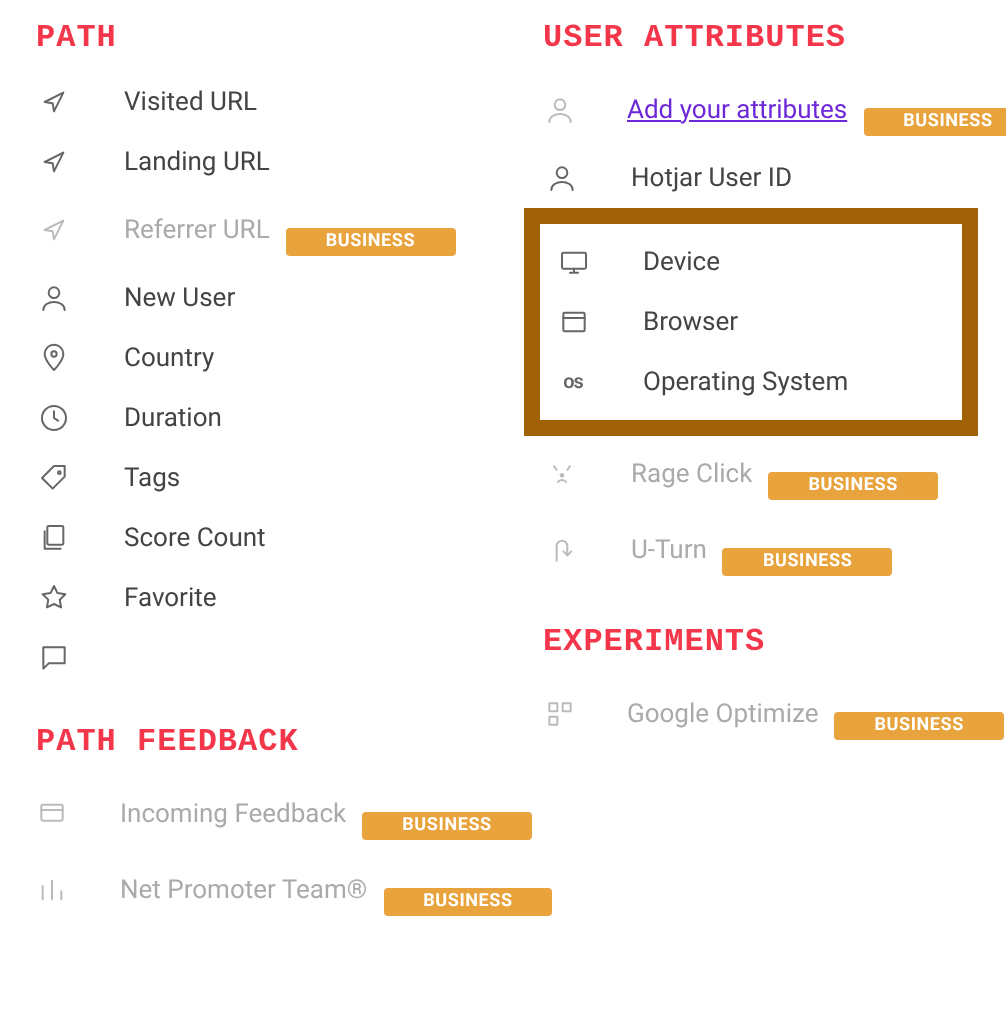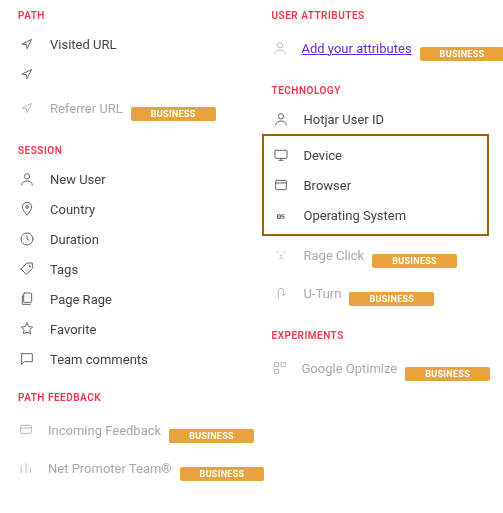--- a/index.html
+++ b/index.html
@@ -17,12 +17,13 @@
   .col-right { padding-left: 10px; }
 
   .section-header {
-    font-size: 10px;
+    font-size: 16px;
     letter-spacing: 0.5px;
     color: #f4364b;
     font-weight: 600;
     margin-top: 18px;
     margin-bottom: 8px;
+    font-family: Liberation Mono, monospace;
   }
   .section-header:first-child { margin-top: 0; }
 

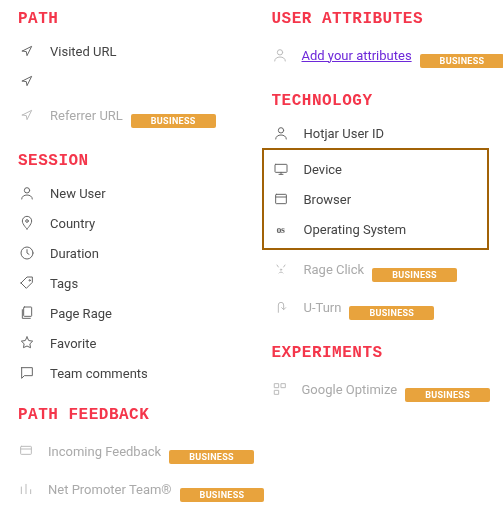--- a/index.html
+++ b/index.html
@@ -97,6 +97,7 @@
           <path d="M5 12l14-7-7 14-1-6-6-1z"></path>
         </svg>
       </span>
+    <span class="label">Landing URL</span>
   </div>
   <div class="item muted">
     <span class="icon">

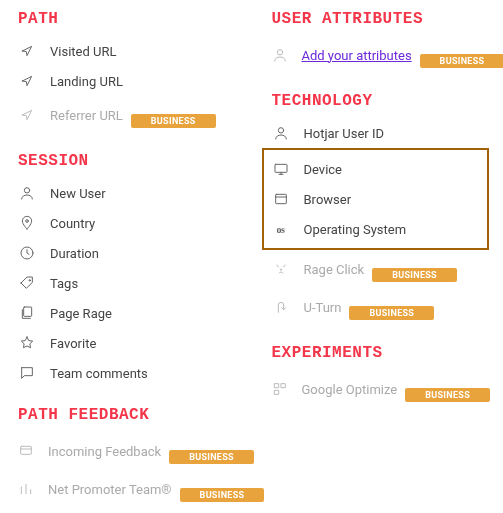--- a/index.html
+++ b/index.html
@@ -211,7 +211,6 @@
     <span class="badge">BUSINESS</span>
   </div>
 
-  <div class="section-header">TECHNOLOGY</div>
 
   <div class="item">
     <span class="icon">

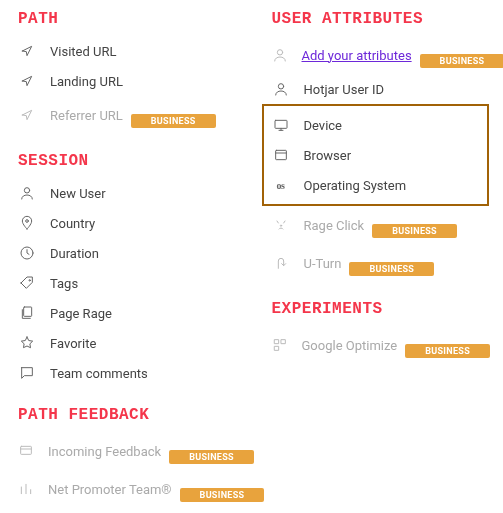--- a/index.html
+++ b/index.html
@@ -67,7 +67,7 @@
   }
 
   .highlight-box {
-    border: 2px solid #a16207;
+    border: 8px solid #a16207;
     padding: 4px 8px;
     margin-left: -10px;
     margin-right: -4px;

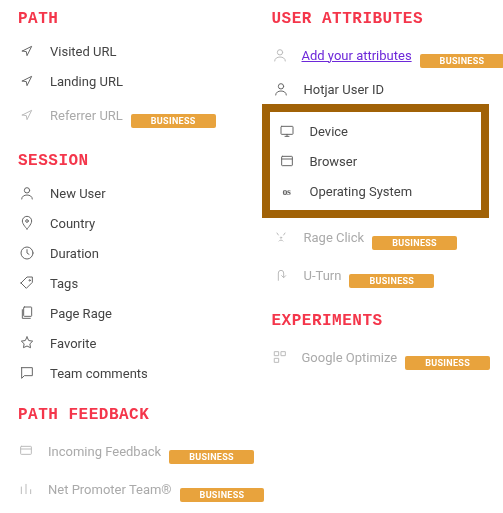--- a/index.html
+++ b/index.html
@@ -109,7 +109,6 @@
     <span class="badge">BUSINESS</span>
   </div>
 
-  <div class="section-header">SESSION</div>
 
   <div class="item">
     <span class="icon">

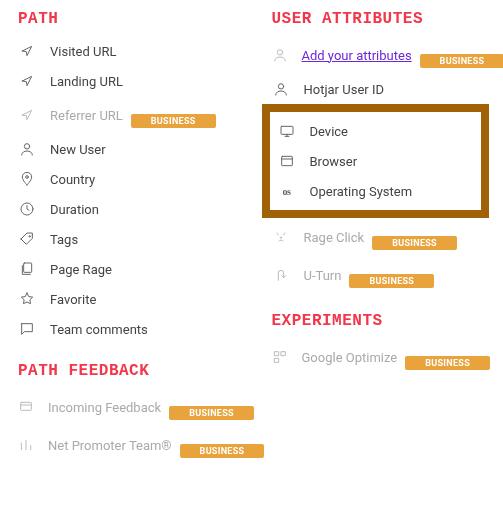--- a/index.html
+++ b/index.html
@@ -38,12 +38,11 @@
   .item .icon {
     width: 18px;
     height: 18px;
-    margin-right: 14px;
+    margin-right: 26px;
     display: flex;
     align-items: center;
     justify-content: center;
     color: #666;
-    font-family: Liberation Serif, serif;
   }
   .item.muted { color: #aaa; }
   .item.muted .icon { color: #bbb; }

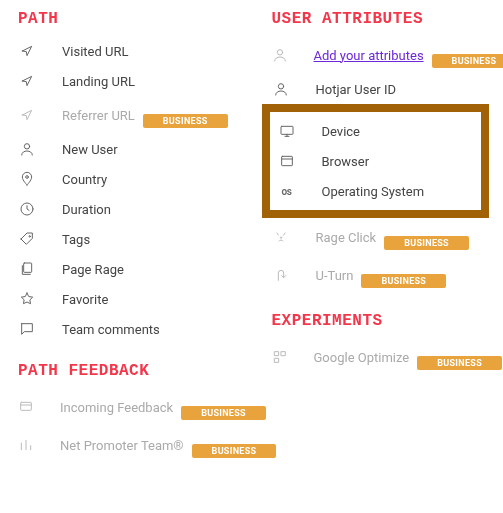--- a/index.html
+++ b/index.html
@@ -152,7 +152,7 @@
           <path d="M5 7v13h12"></path>
         </svg>
       </span>
-    <span class="label">Page Rage</span>
+    <span class="label">Score Count</span>
   </div>
   <div class="item">
     <span class="icon">

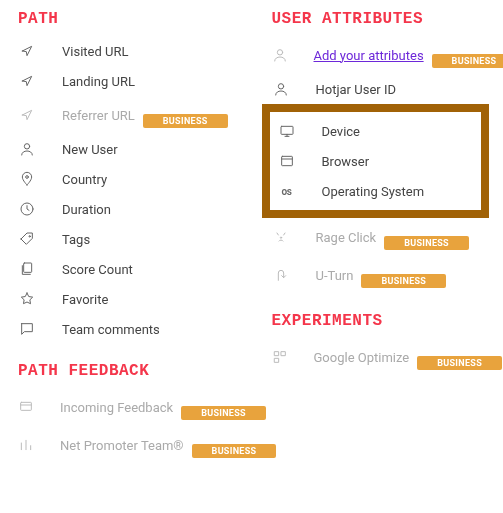--- a/index.html
+++ b/index.html
@@ -168,7 +168,6 @@
           <path d="M4 4h16v12H8l-4 4V4z"></path>
         </svg>
       </span>
-    <span class="label">Team comments</span>
   </div>
 
   <div class="section-header">PATH FEEDBACK</div>

